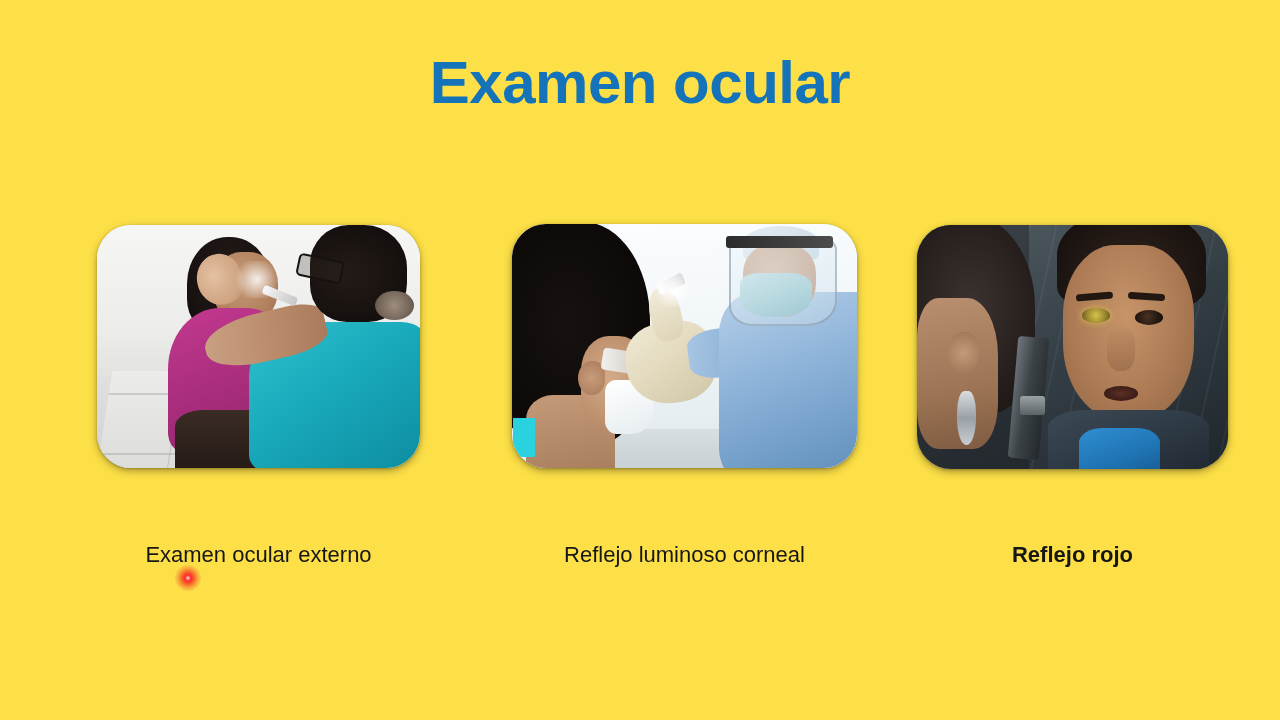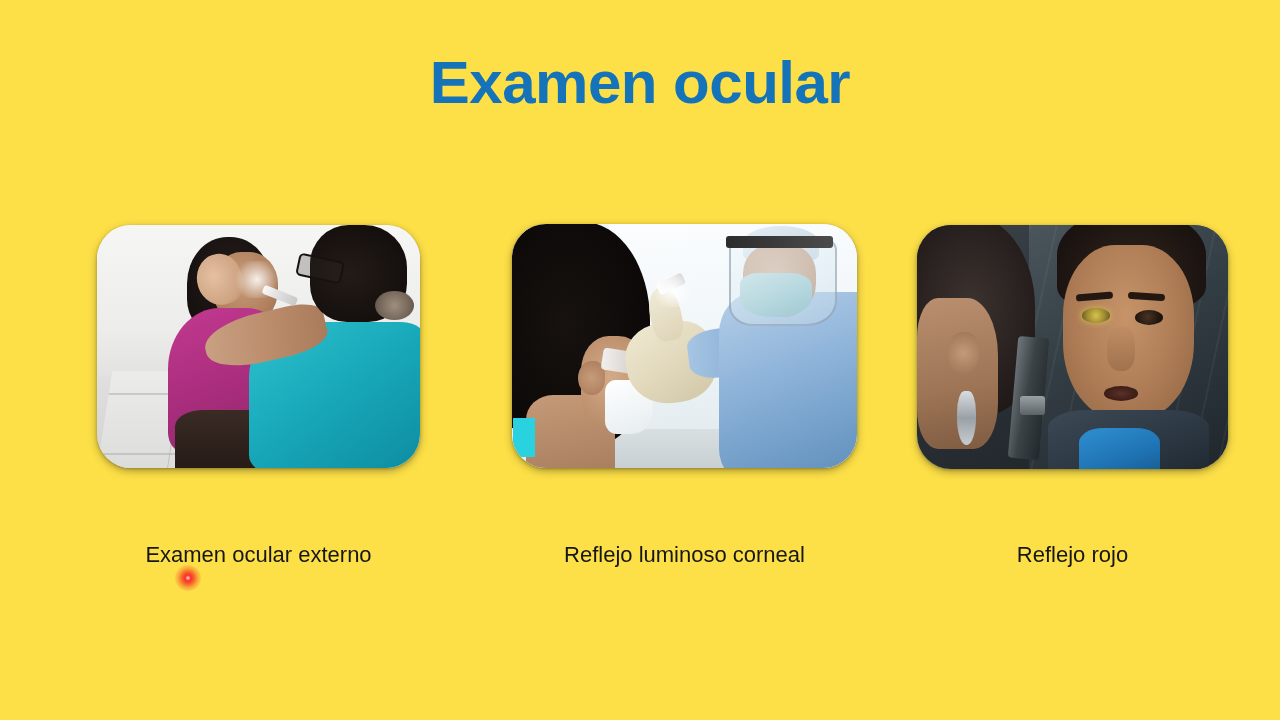--- a/index.html
+++ b/index.html
@@ -500,7 +500,7 @@
         <div class="layer f3-c-jacket"></div>
         <div class="layer f3-c-collar"></div>
       </div>
-      <div class="caption" style="color: rgb(22, 22, 22);">Reflejo rojo</div>
+      <div class="caption" style="color: rgb(22, 22, 22); font-weight: bold;">Reflejo rojo</div>
     </div>
 
   </div>

